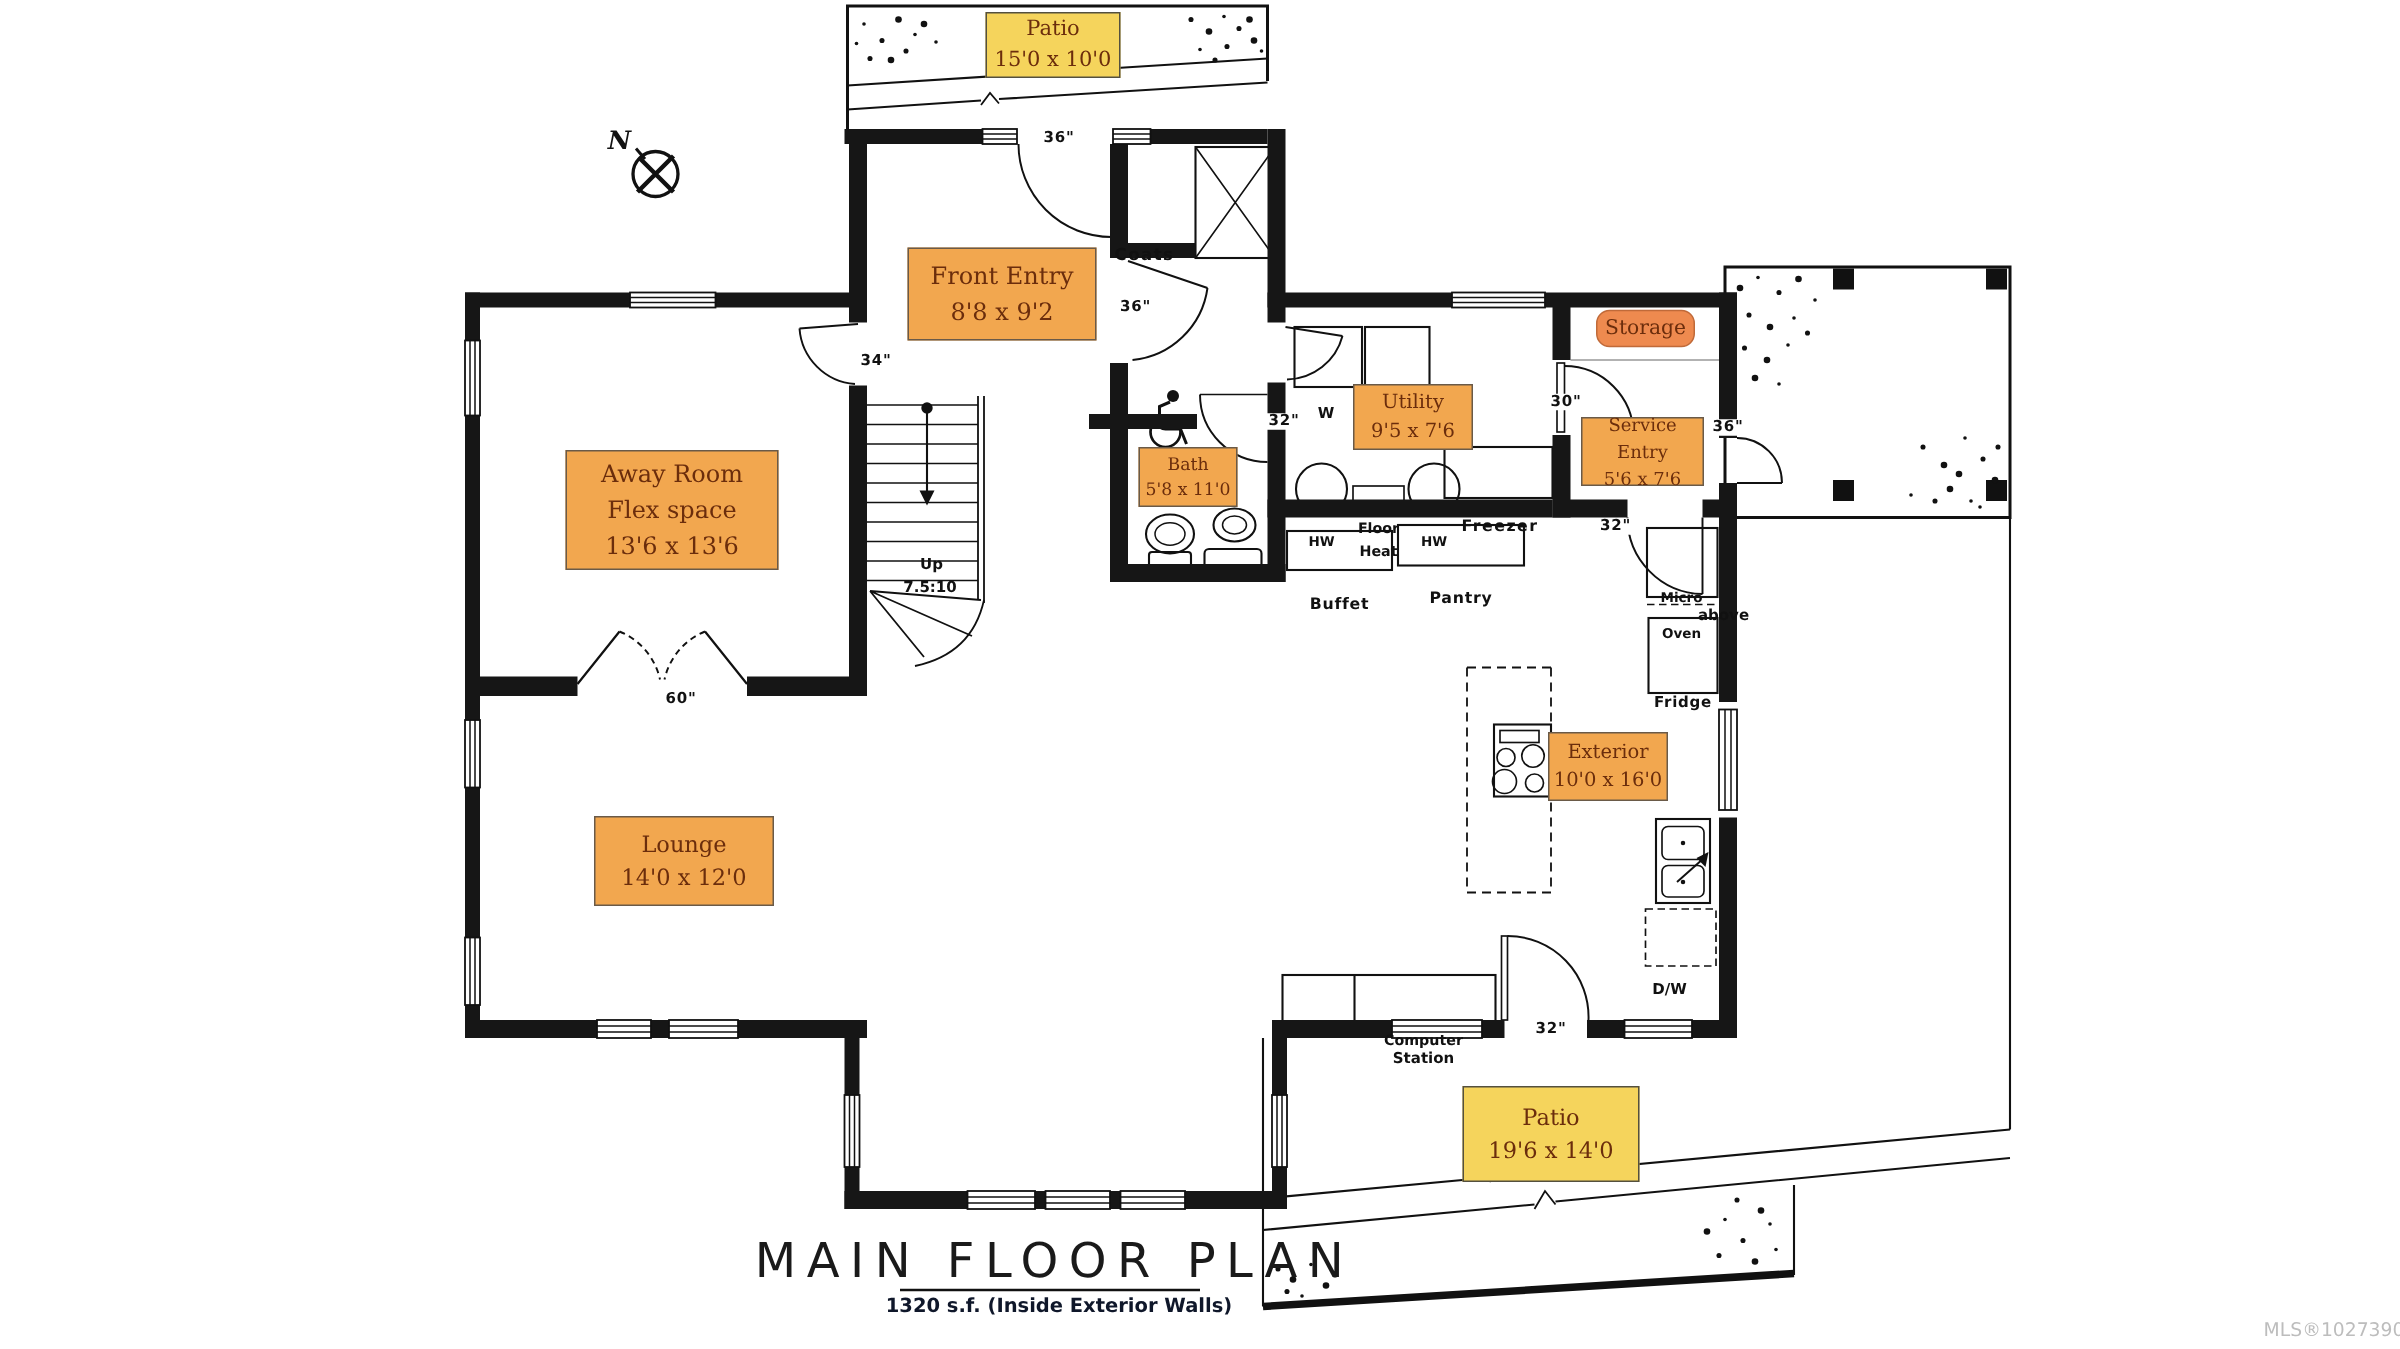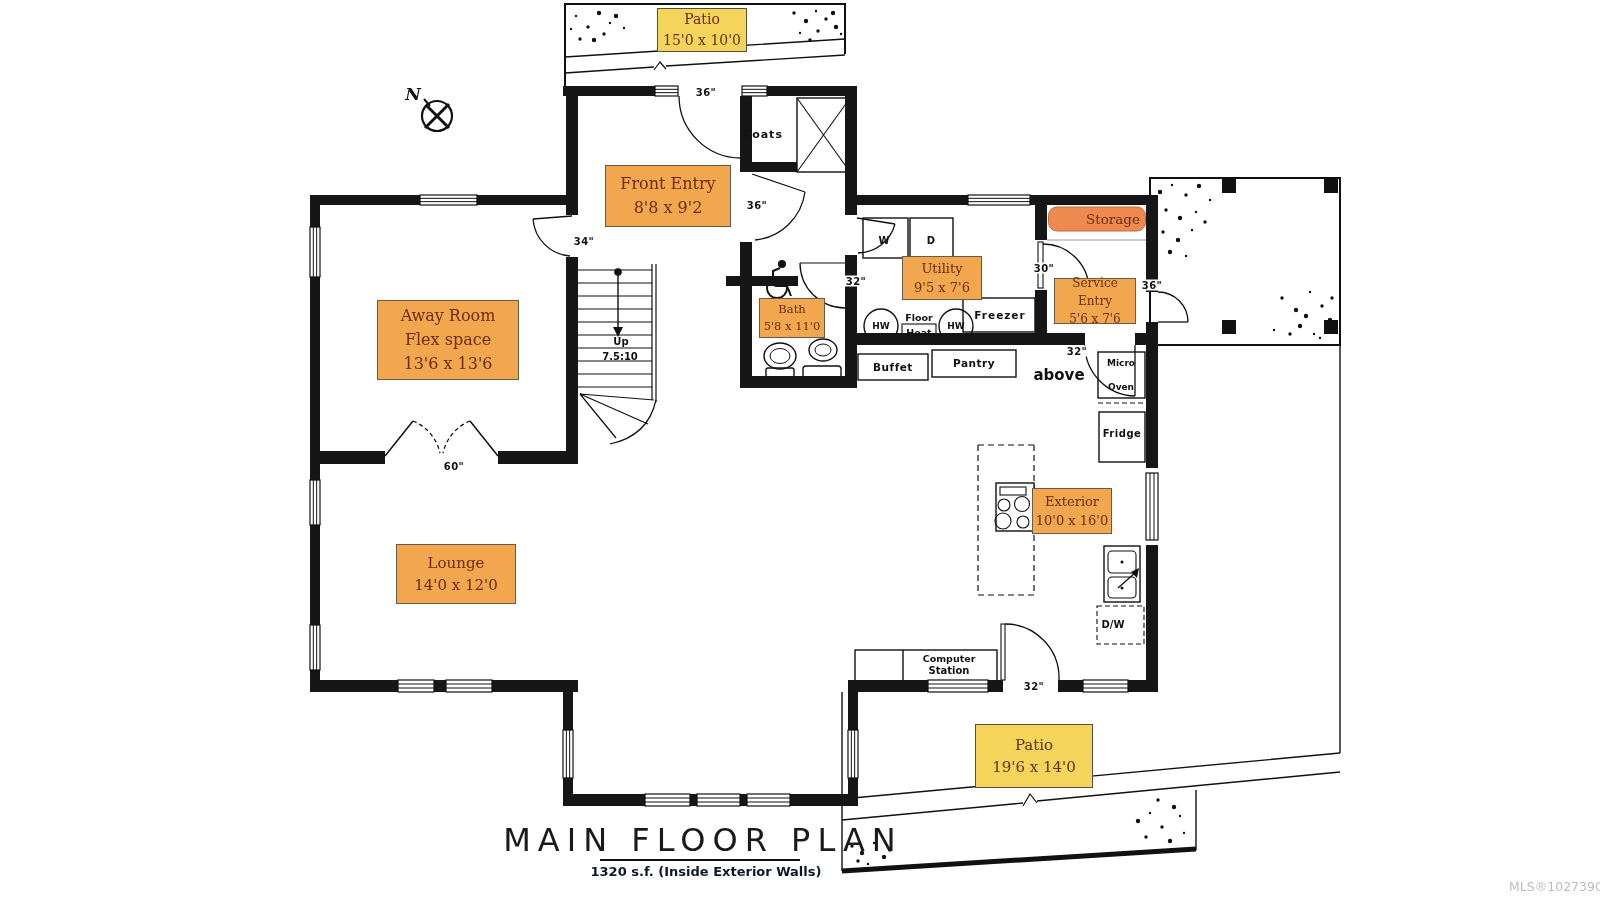--- a/index.html
+++ b/index.html
@@ -20,7 +20,7 @@
   .dim{position:absolute;transform:translate(-50%,-50%);font-size:10px;font-weight:bold;
        background:#fff;padding:0 2px;color:var(--c-line);letter-spacing:.5px;z-index:6;white-space:nowrap;}
   .ann{position:absolute;transform:translate(-50%,-50%);font-weight:bold;color:var(--c-line);
-       text-align:center;z-index:4;white-space:nowrap;}
+       text-align:center;z-index:4;white-space:nowrap;margin-top:36px;}
   .title-main{position:absolute;transform:translate(-50%,-50%);font-size:32px;letter-spacing:7px;
        color:#1a1a1a;font-family:"DejaVu Sans",sans-serif;font-weight:400;white-space:nowrap;z-index:4;}
   .title-sub{position:absolute;transform:translate(-50%,-50%);font-size:13px;font-weight:bold;

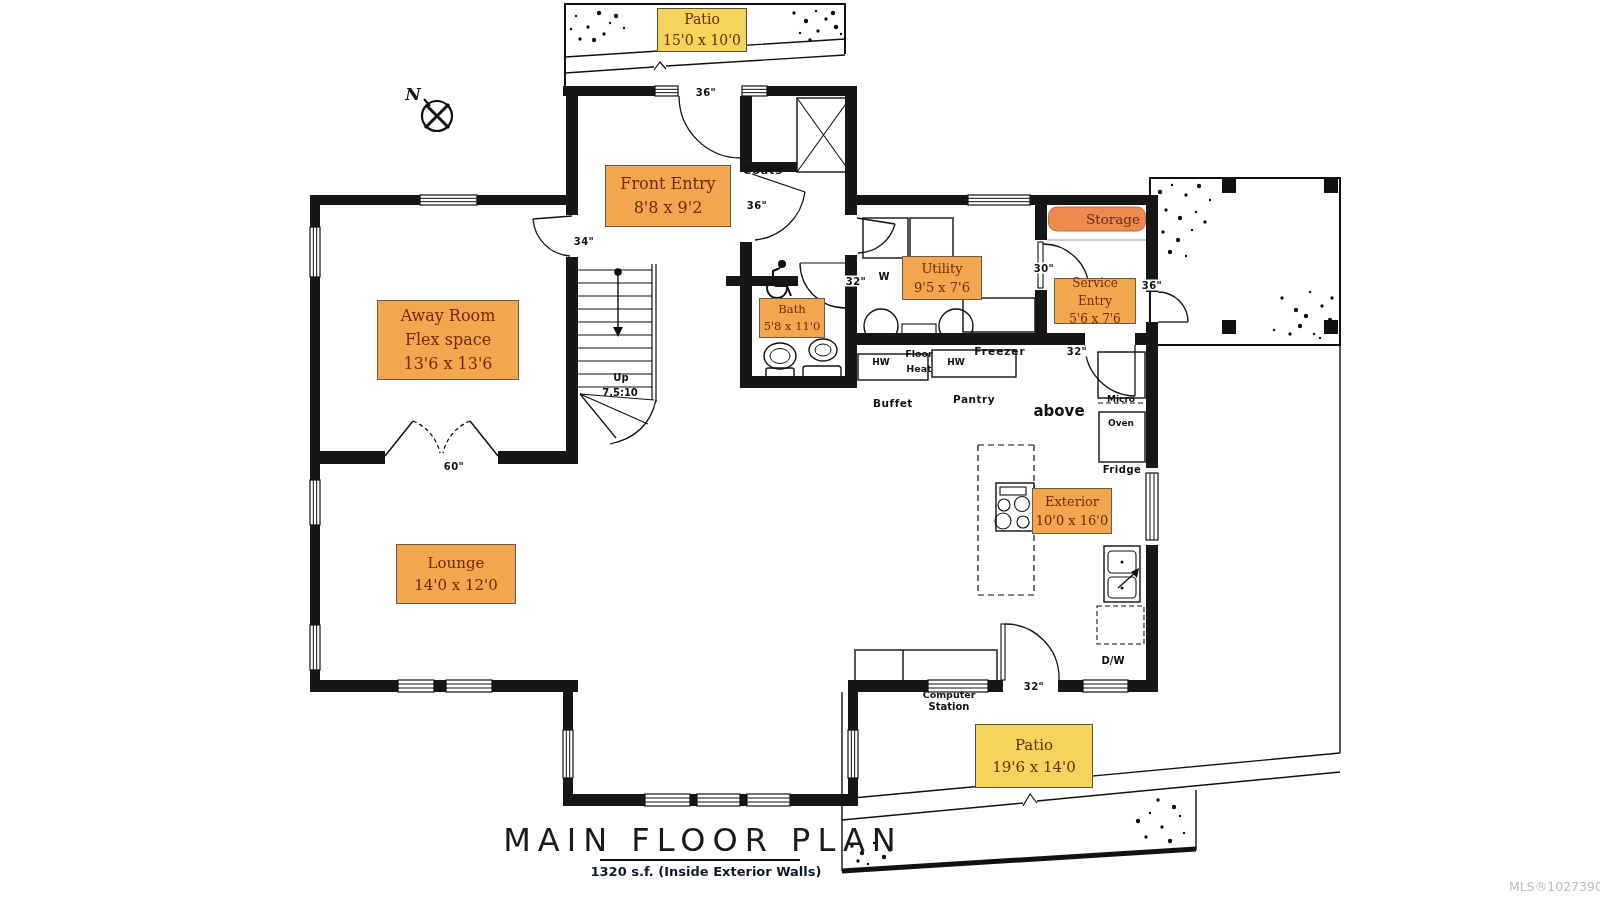--- a/index.html
+++ b/index.html
@@ -16,7 +16,7 @@
       border:1px solid #6a5a48;z-index:5;}
   .orange{background:var(--c-orange);}
   .yellow{background:var(--c-yellow);border-color:#54503e;}
-  .pill{background:var(--c-pill);border:1px solid #c06a39;border-radius:9px;padding-left:32px;}
+  .pill{background:var(--c-pill);border:1px solid #c06a39;border-radius:9px;}
   .dim{position:absolute;transform:translate(-50%,-50%);font-size:10px;font-weight:bold;
        background:#fff;padding:0 2px;color:var(--c-line);letter-spacing:.5px;z-index:6;white-space:nowrap;}
   .ann{position:absolute;transform:translate(-50%,-50%);font-weight:bold;color:var(--c-line);

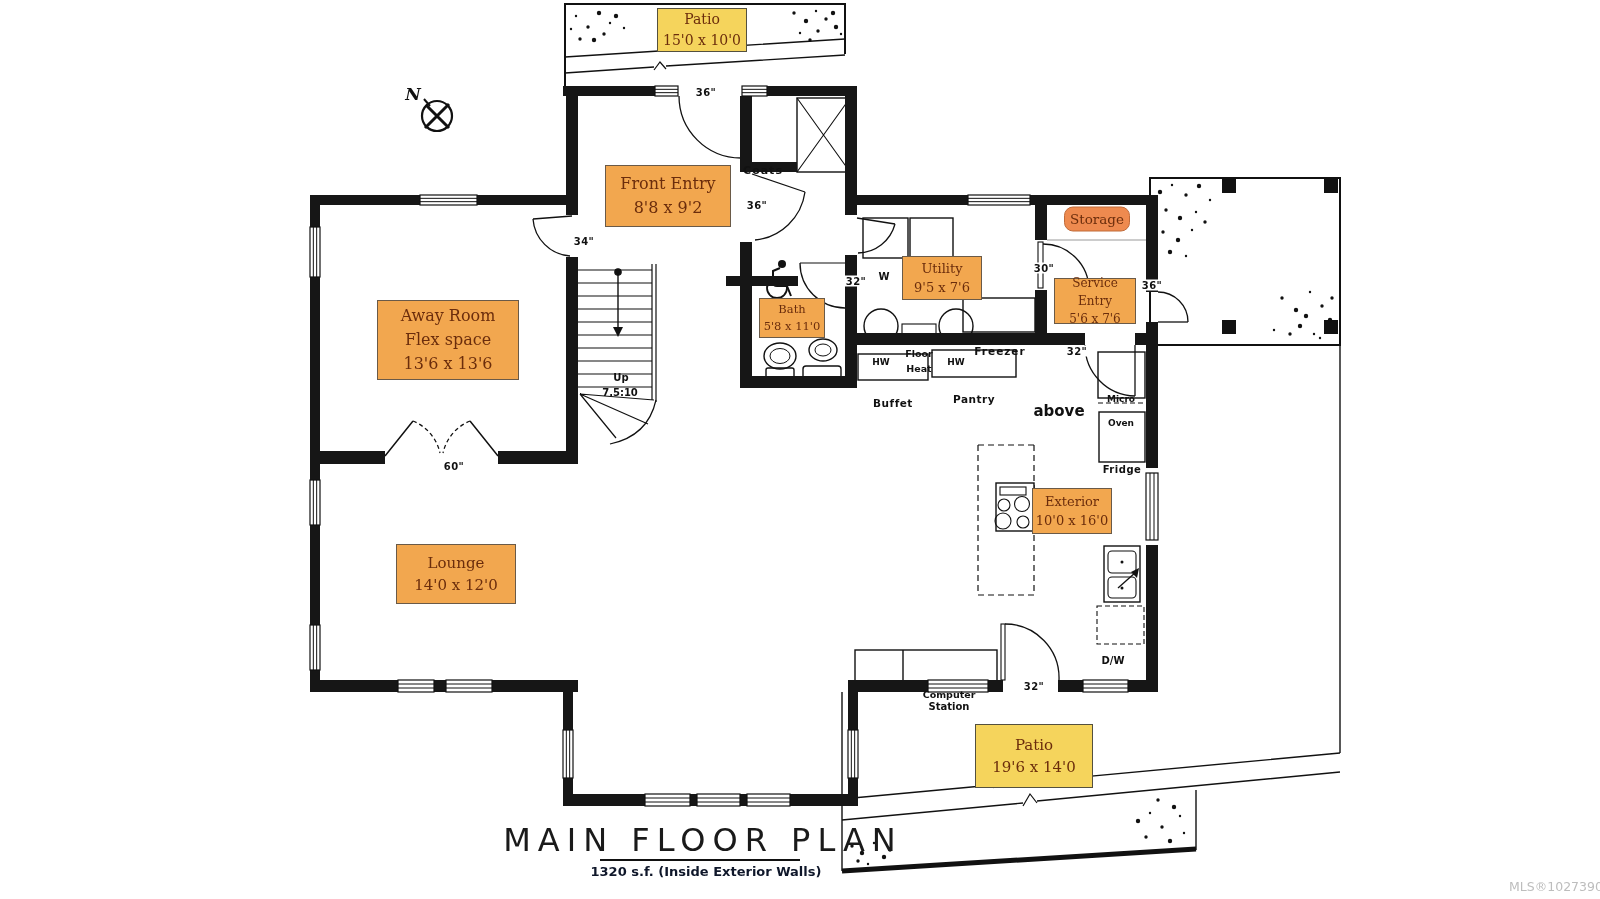--- a/index.html
+++ b/index.html
@@ -381,7 +381,7 @@
 <div class="ann" style="left:893px;top:367px;font-size:10.5px;letter-spacing:.5px">Buffet</div>
 <div class="ann" style="left:974px;top:363px;font-size:10.5px;letter-spacing:.5px">Pantry</div>
 <div class="ann" style="left:1121px;top:363px;font-size:9px">Micro</div>
-<div class="ann" style="left:1059px;top:375px;font-size:15px">above</div>
+<div class="ann" style="left:1149px;top:375px;font-size:10px">above</div>
 <div class="ann" style="left:1121px;top:387px;font-size:9px">Oven</div>
 <div class="ann" style="left:1122px;top:433px;font-size:10px;letter-spacing:.5px">Fridge</div>
 <div class="ann" style="left:1113px;top:624px;font-size:10px">D/W</div>

